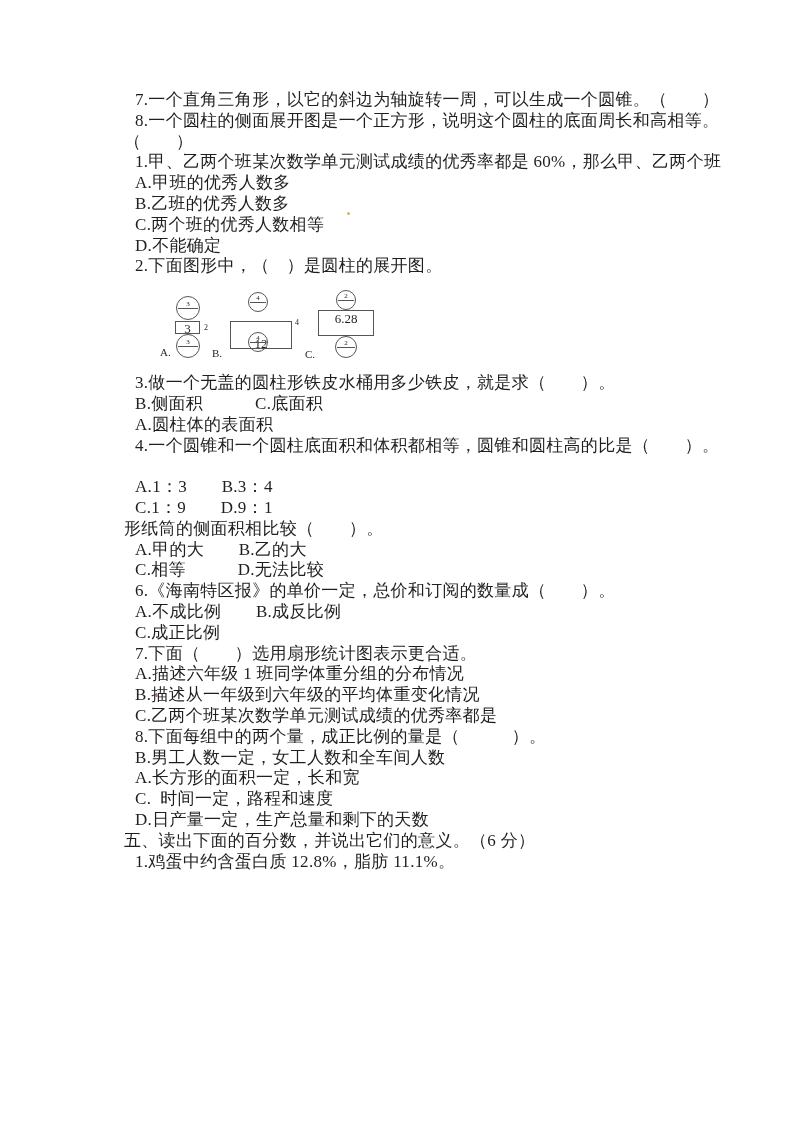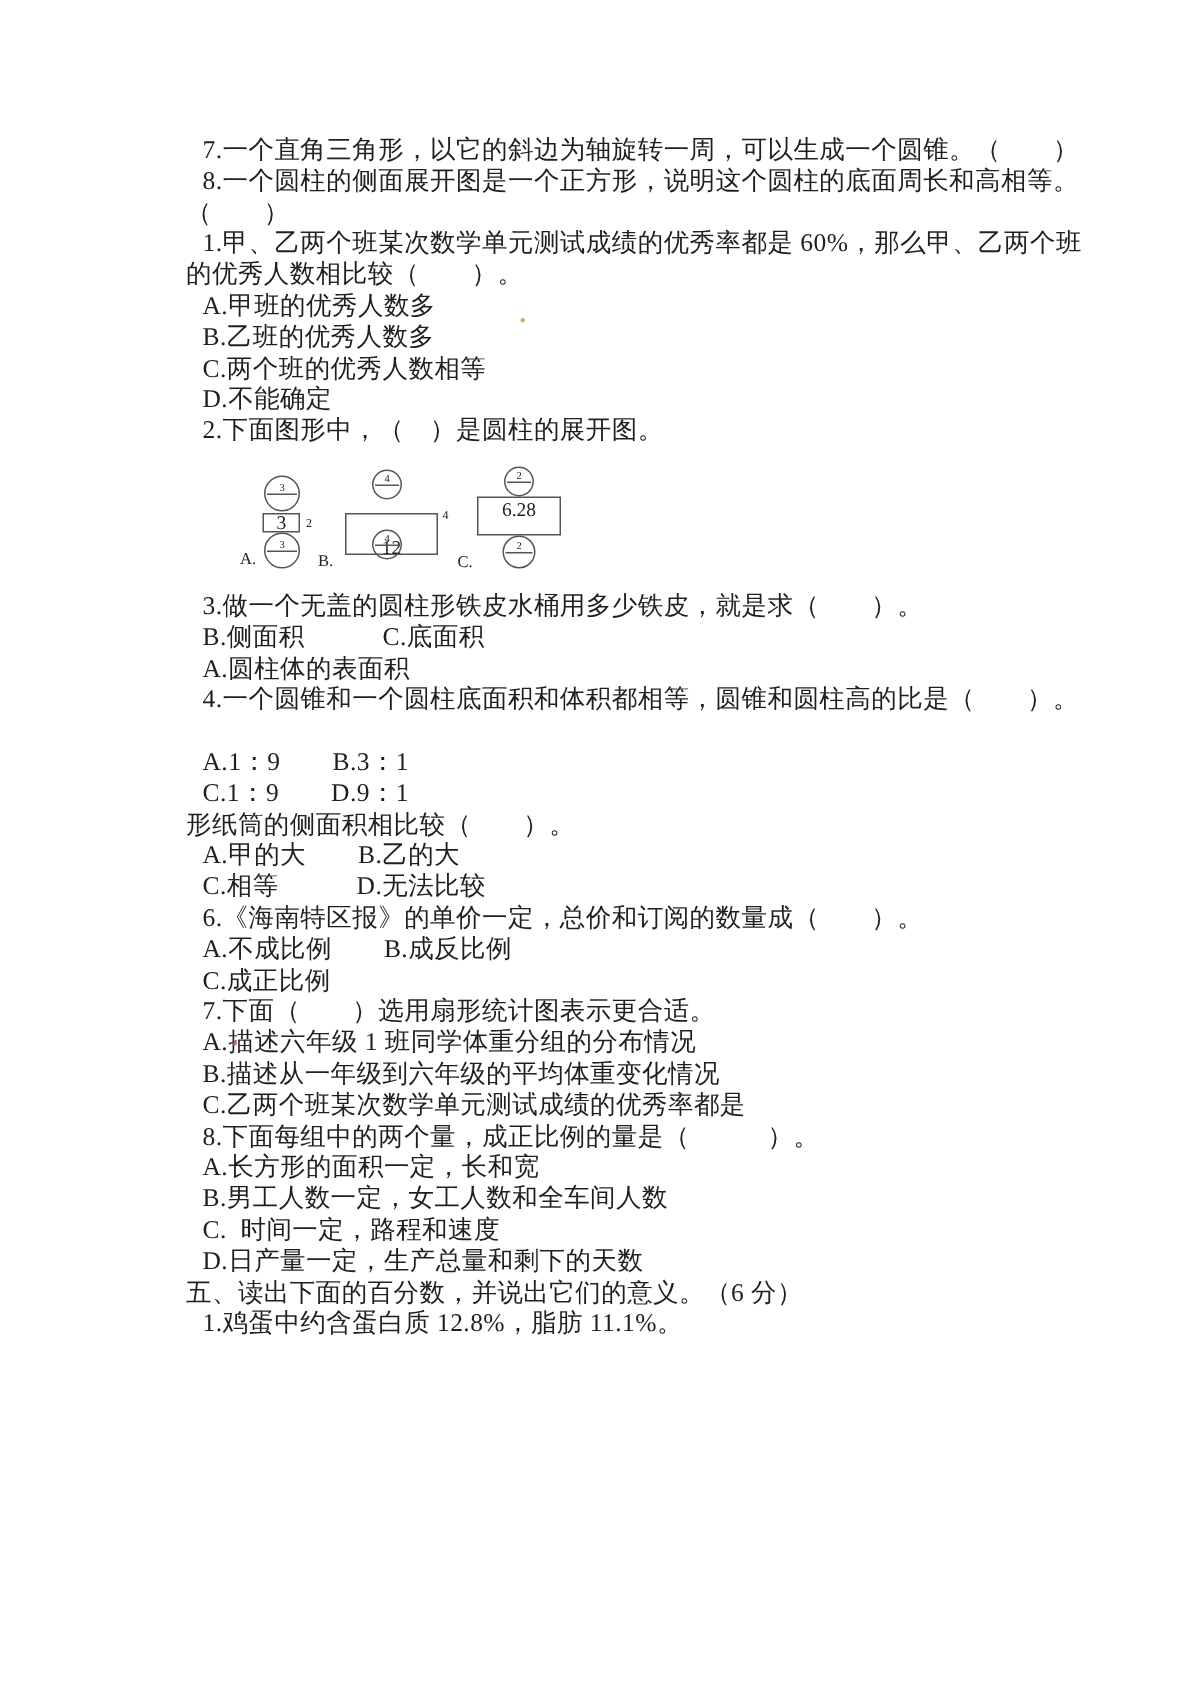--- a/index.html
+++ b/index.html
@@ -57,7 +57,6 @@
         <div class="line ind">8.一个圆柱的侧面展开图是一个正方形，说明这个圆柱的底面周长和高相等。</div>
         <div class="line">（　　）</div>
         <div class="line ind">1.甲、乙两个班某次数学单元测试成绩的优秀率都是 60%，那么甲、乙两个班</div>
-        <div class="line">的优秀人数相比较（　　）。</div>
         <div class="line ind">A.甲班的优秀人数多</div>
         <div class="line ind">B.乙班的优秀人数多</div>
         <div class="line ind">C.两个班的优秀人数相等</div>

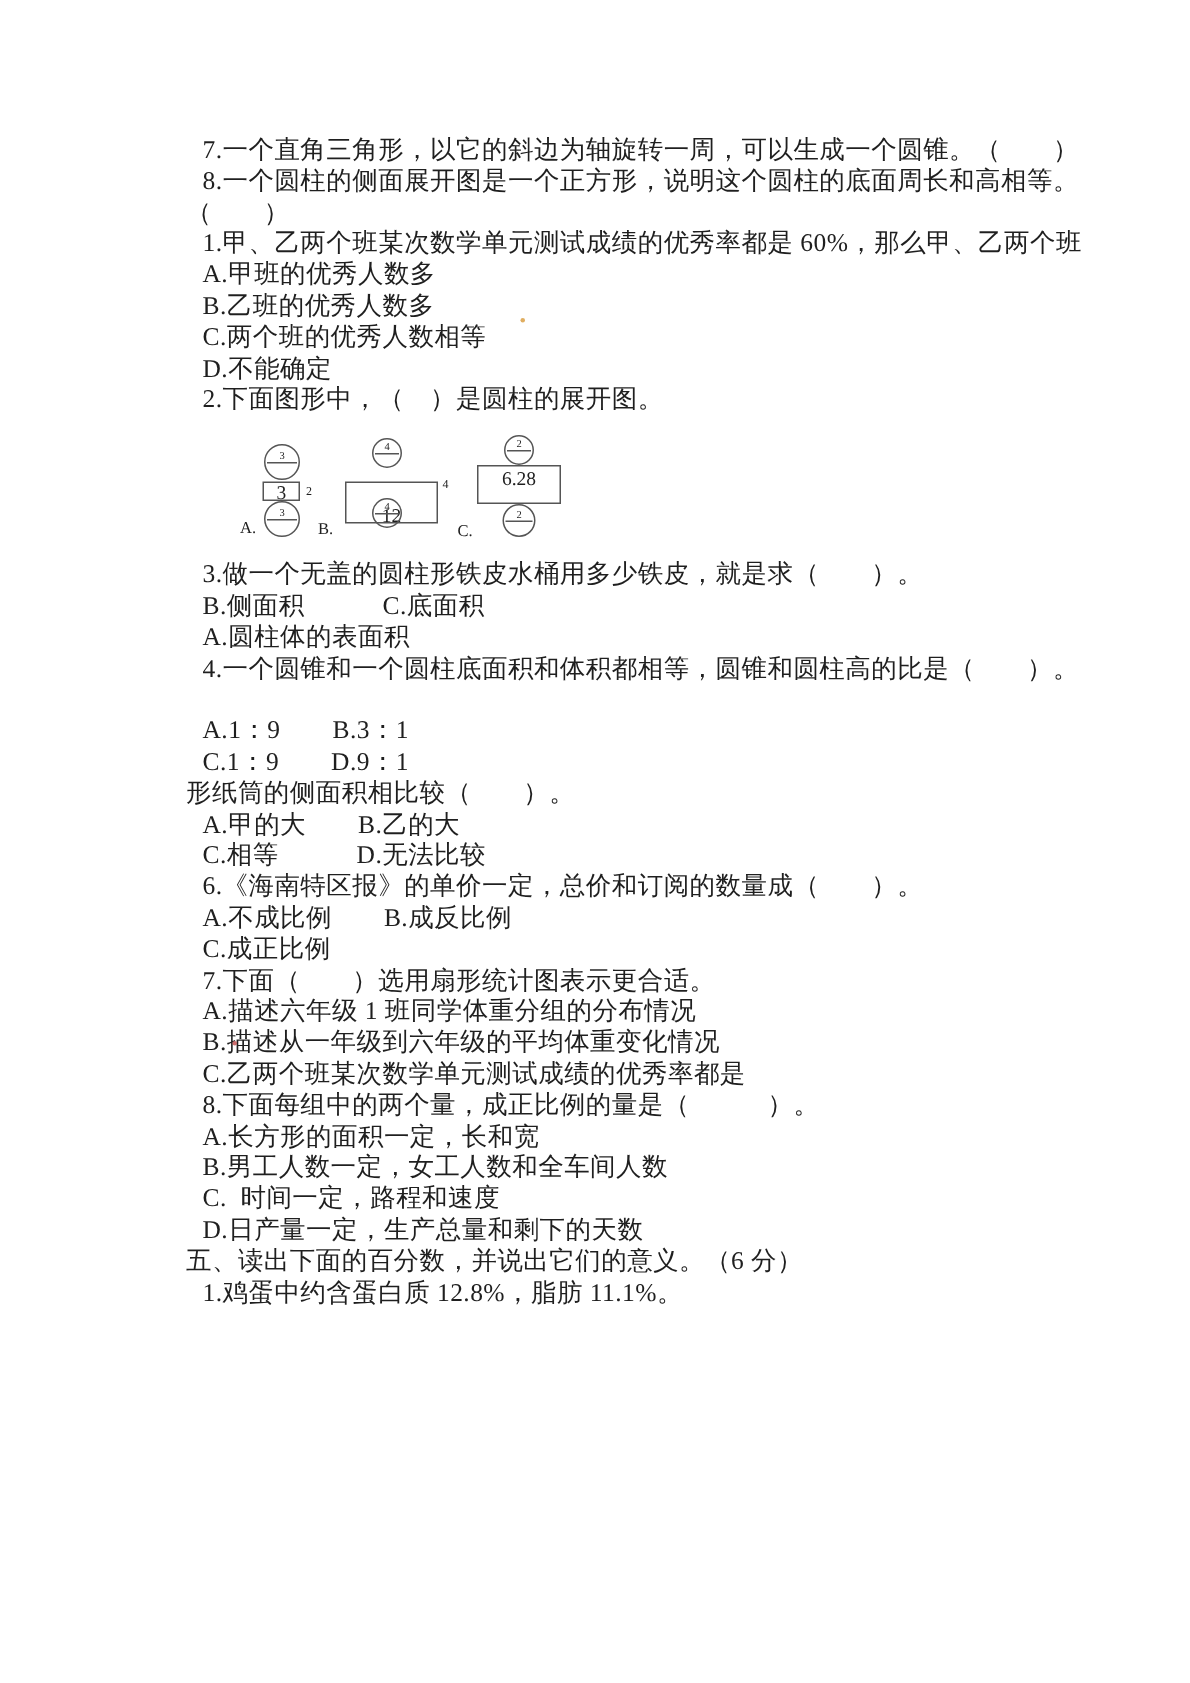--- a/index.html
+++ b/index.html
@@ -114,7 +114,7 @@
         <div class="line ind">A.圆柱体的表面积</div>
         <div class="line ind">4.一个圆锥和一个圆柱底面积和体积都相等，圆锥和圆柱高的比是（　　）。</div>
         <div class="line">&nbsp;</div>
-        <div class="line ind">A.1：9　　B.3：1</div>
+        <div class="line ind">A.1：3　　B.3：4</div>
         <div class="line ind">C.1：9　　D.9：1</div>
         <div class="line">形纸筒的侧面积相比较（　　）。</div>
         <div class="line ind">A.甲的大　　B.乙的大</div>

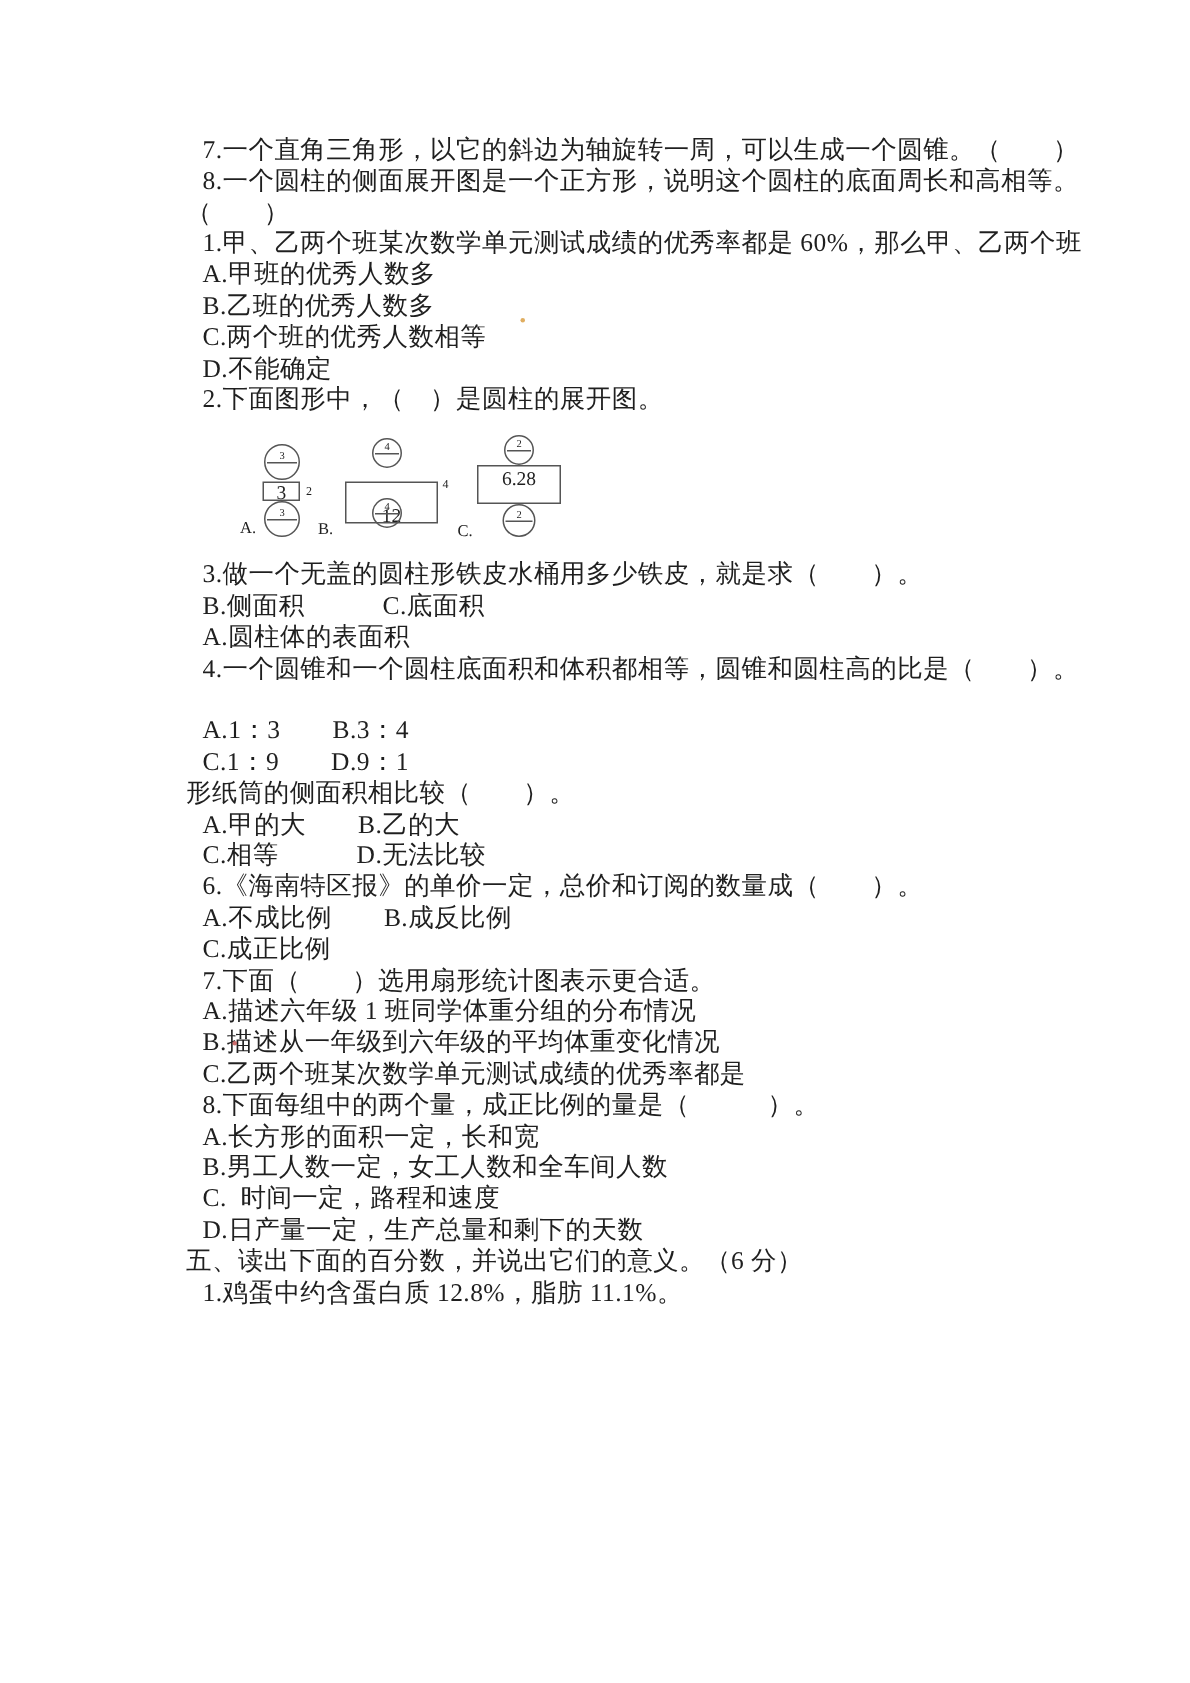--- a/index.html
+++ b/index.html
@@ -127,8 +127,8 @@
         <div class="line ind">B.描述从一年级到六年级的平均体重变化情况</div>
         <div class="line ind">C.乙两个班某次数学单元测试成绩的优秀率都是</div>
         <div class="line ind">8.下面每组中的两个量，成正比例的量是（　　　）。</div>
+        <div class="line ind">B.男工人数一定，女工人数和全车间人数</div>
         <div class="line ind">A.长方形的面积一定，长和宽</div>
-        <div class="line ind">B.男工人数一定，女工人数和全车间人数</div>
         <div class="line ind">C.  时间一定，路程和速度</div>
         <div class="line ind">D.日产量一定，生产总量和剩下的天数</div>
         <div class="line">五、读出下面的百分数，并说出它们的意义。（6 分）</div>

